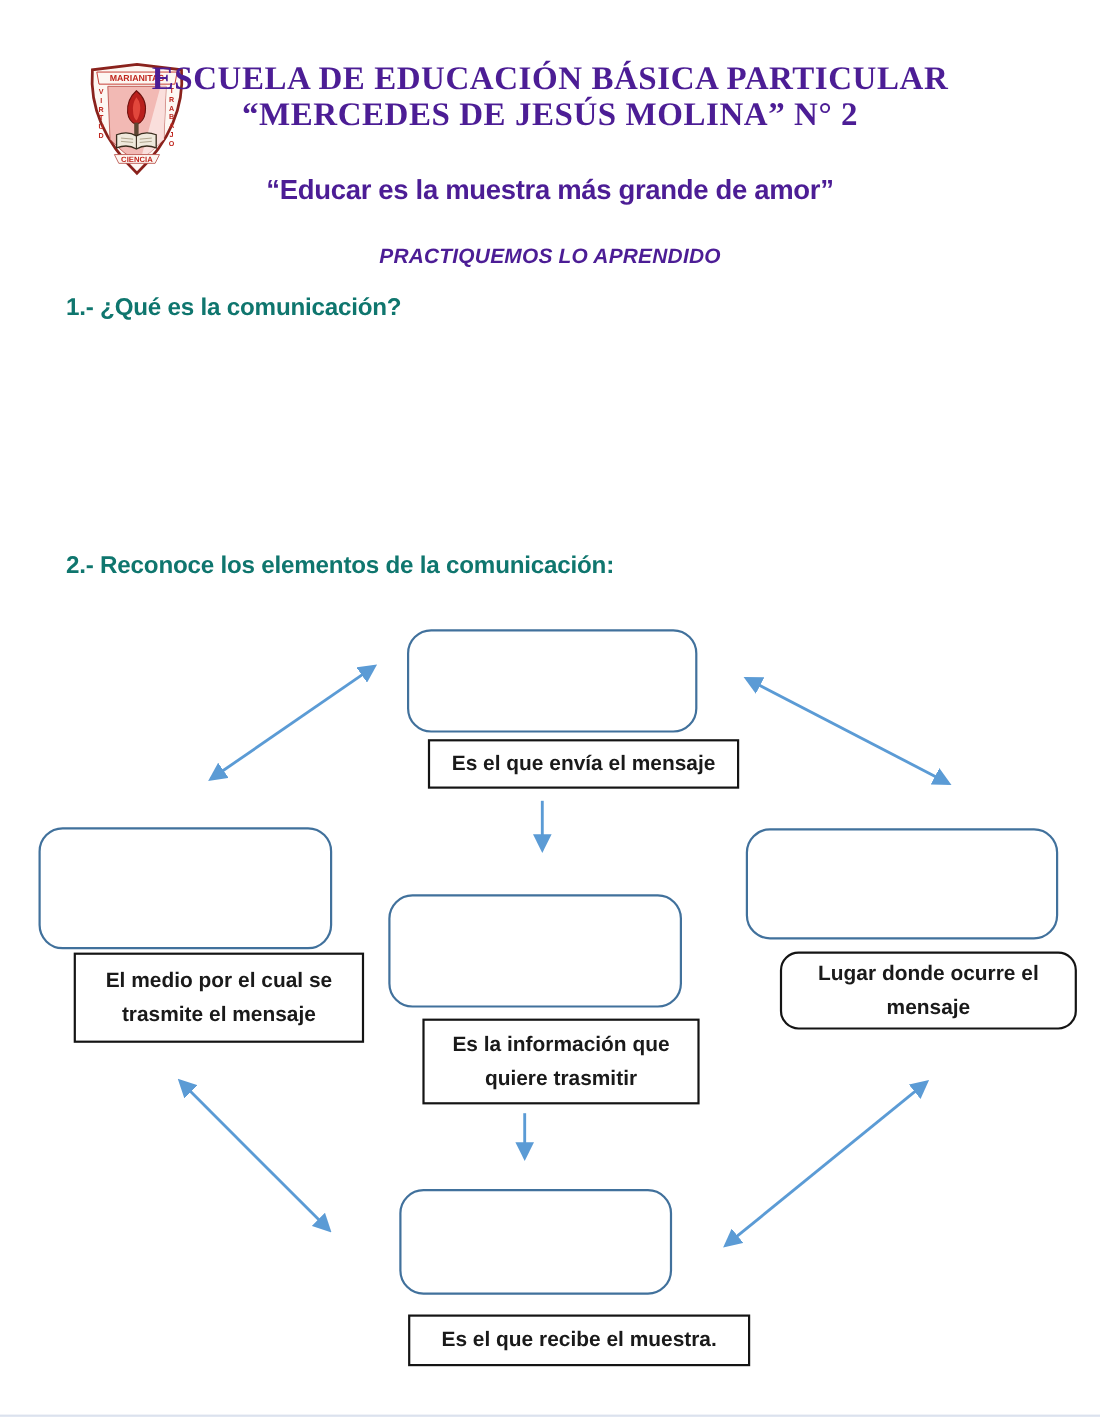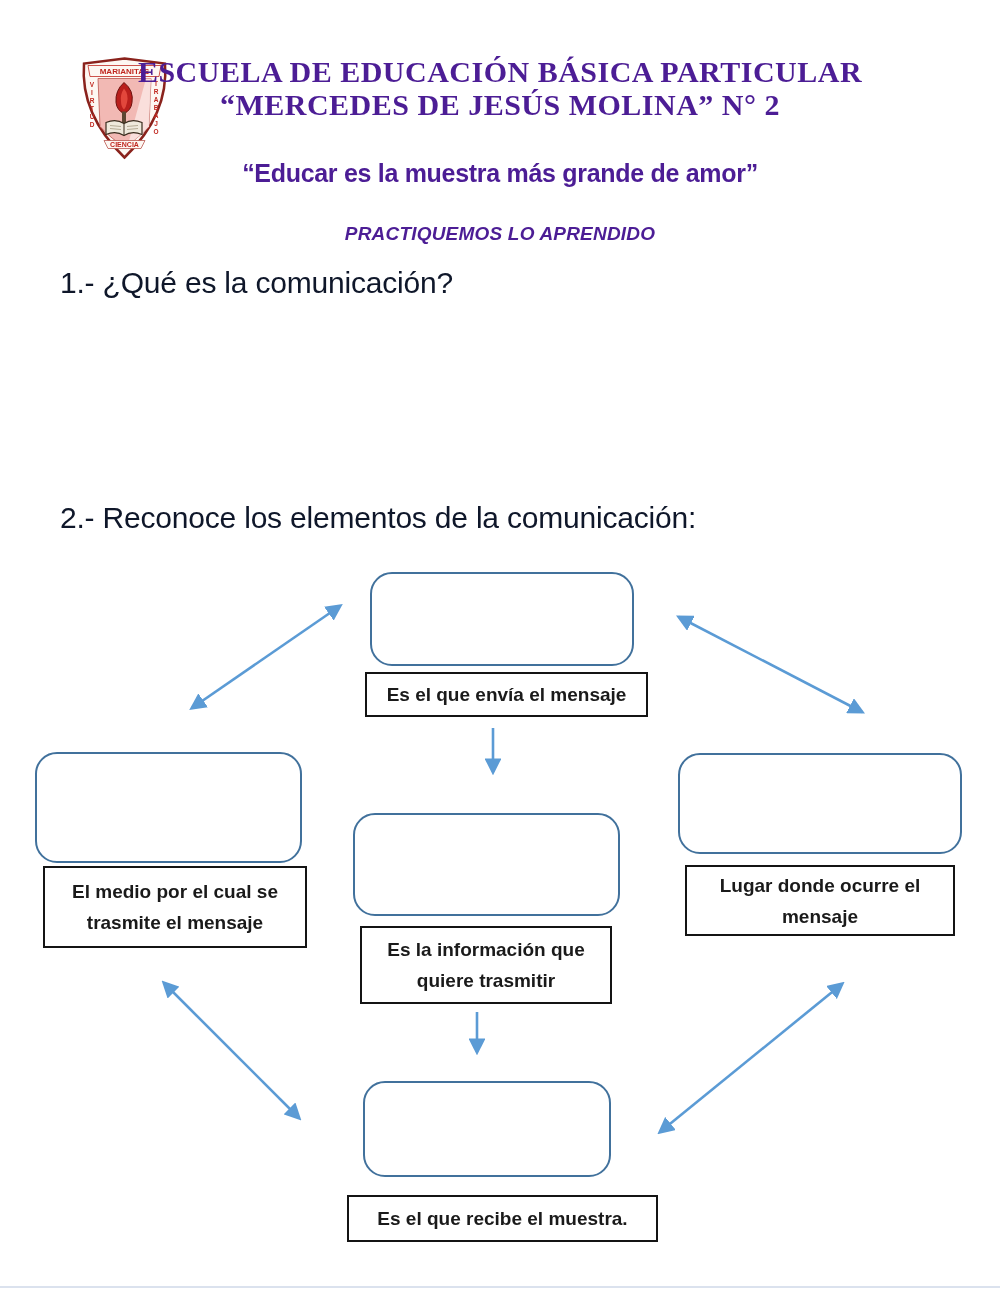--- a/index.html
+++ b/index.html
@@ -24,7 +24,7 @@
   .activity{top:223px;font-weight:700;font-size:19px;letter-spacing:.2px;font-style:italic;}
   .question{
     position:absolute;left:60px;
-    font-weight:400;font-size:30px;color:#0f172a;letter-spacing:-.2px;
+    font-weight:700;font-size:22px;color:#0f766e;letter-spacing:-.2px;
   }
   .q1{top:266px;}
   .q2{top:501px;}

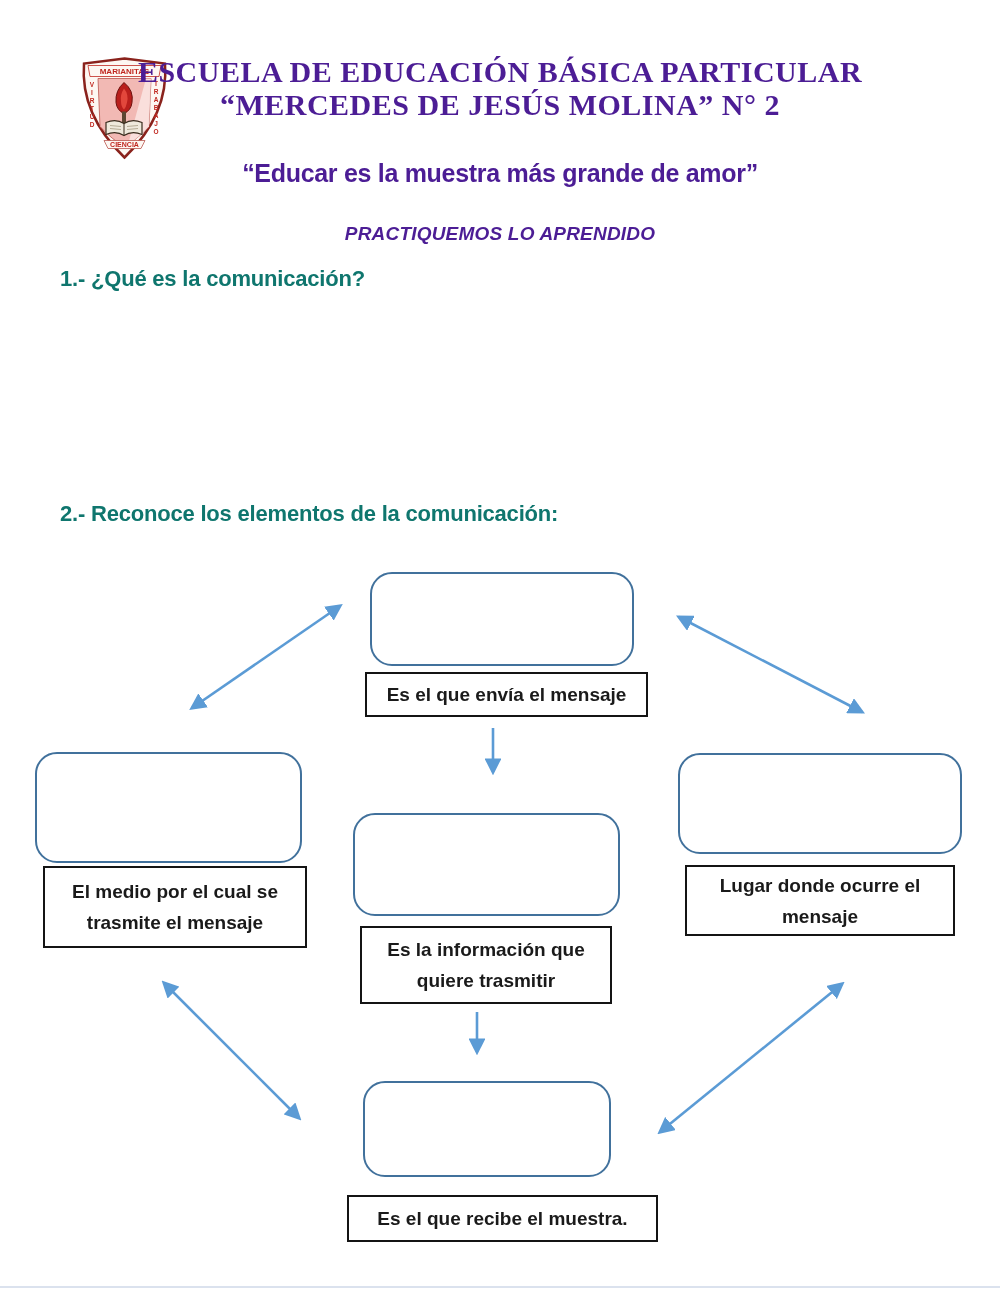--- a/index.html
+++ b/index.html
@@ -44,7 +44,7 @@
     border:2px solid #141414;background:#ffffff;box-sizing:border-box;
     font-weight:700;font-size:19px;color:#1a1a1a;
     text-align:center;display:flex;align-items:center;justify-content:center;
-    line-height:31px;padding:2px 10px;
+    line-height:31px;padding:2px 10px;margin-left:24px;
   }
   .hint-emisor  {left:365px;top:672px;width:283px;height:45px;}
   .hint-canal   {left:43px;top:866px;width:264px;height:82px;}

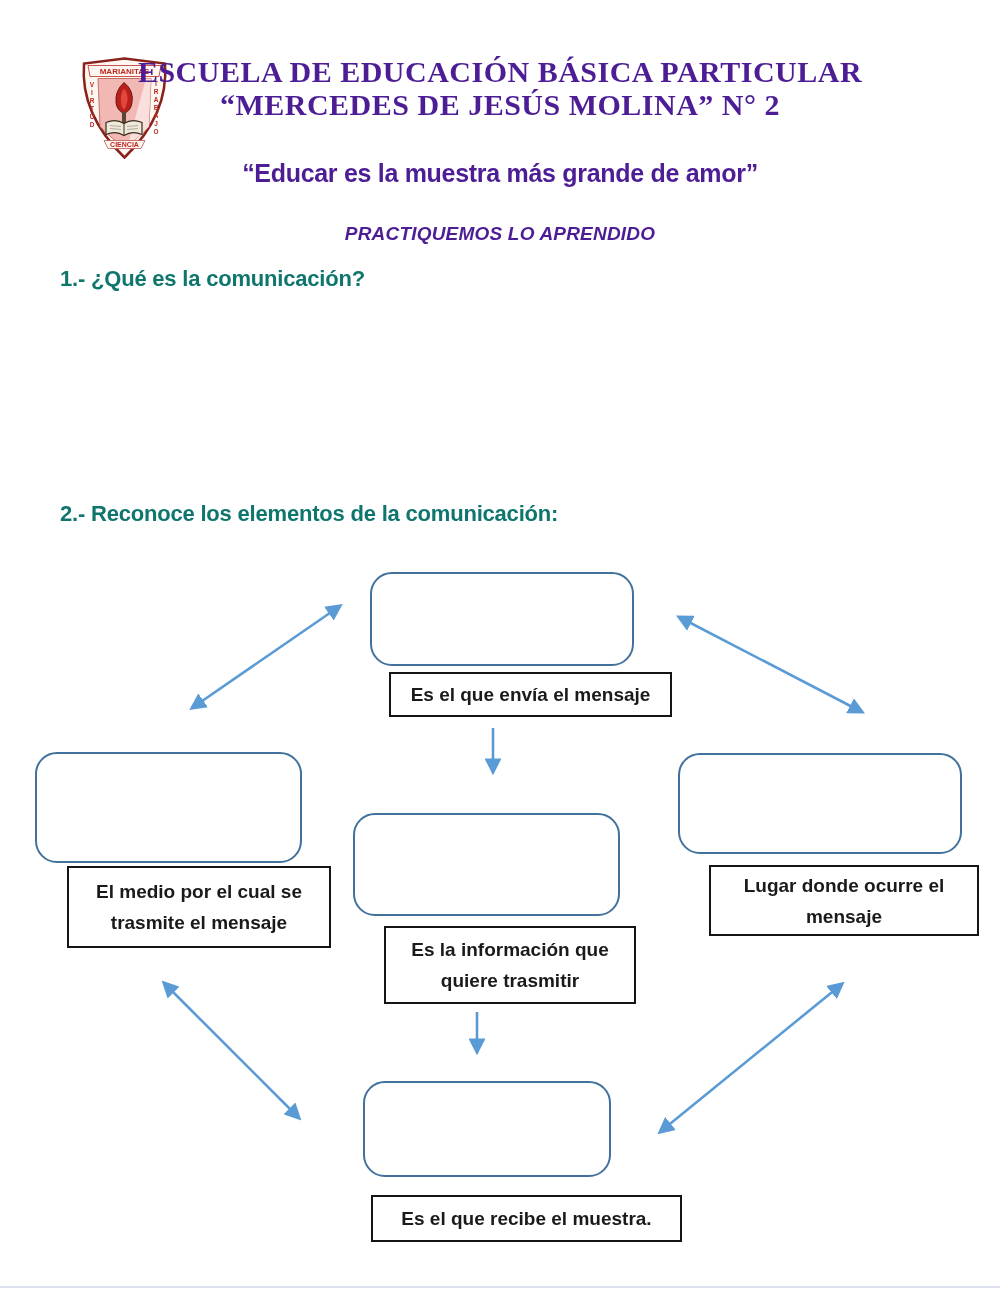--- a/index.html
+++ b/index.html
@@ -49,7 +49,7 @@
   .hint-emisor  {left:365px;top:672px;width:283px;height:45px;}
   .hint-canal   {left:43px;top:866px;width:264px;height:82px;}
   .hint-mensaje {left:360px;top:926px;width:252px;height:78px;}
-  .hint-contexto{left:685px;top:865px;width:270px;height:71px;}
+  .hint-contexto{left:685px;top:865px;width:270px;height:71px;border-radius:17px;}
   .hint-receptor{left:347px;top:1195px;width:311px;height:47px;}
   .arrows{position:absolute;left:0;top:0;width:1000px;height:1291px;pointer-events:none;}
   .page-bottom-edge{position:absolute;left:0;top:1286px;width:1000px;height:2px;background:#dbe2ee;}

